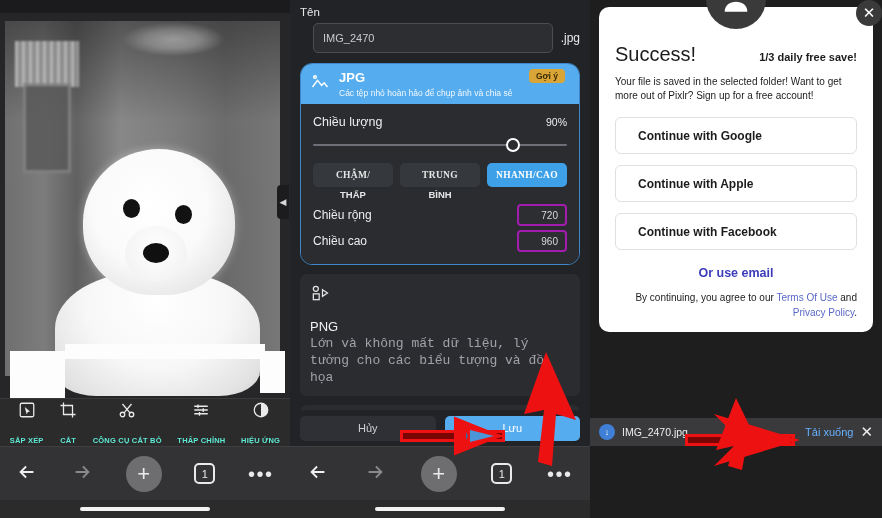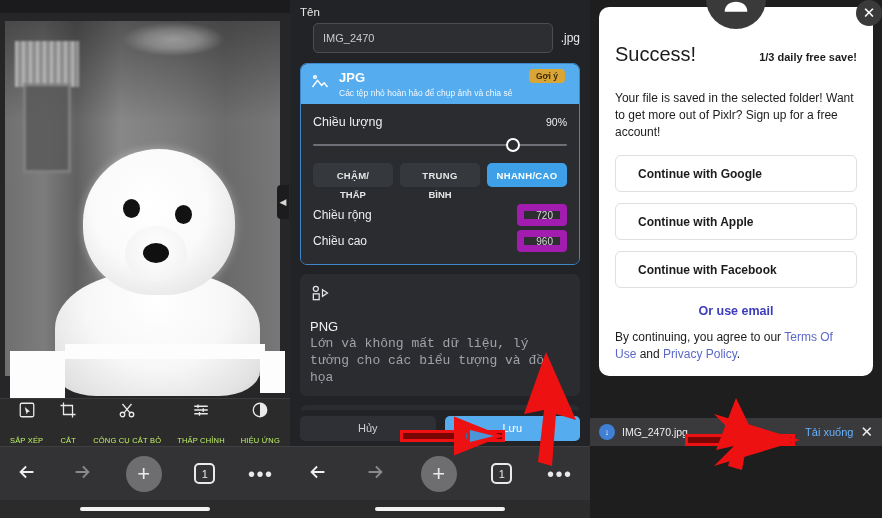--- a/index.html
+++ b/index.html
@@ -84,7 +84,7 @@
     border-radius: 5px; color: #c9cace; font-size: 11px; display: flex; align-items: center; padding: 0 9px; }
   .ext { color: #e8e8e8; font-size: 12px; }
 
-  .fmt-card { margin-top: 10px; border: 1px solid #3f86c8; border-radius: 7px; overflow: hidden; }
+  .fmt-card { margin-top: 10px; border: 1px solid #3f86c8; border-radius: 12px; overflow: hidden; }
   .fmt-head { background: #55acee; padding: 6px 9px; display: flex; align-items: flex-start; gap: 9px; position: relative; }
   .fmt-head svg { width: 20px; height: 20px; flex: none; margin-top: 2px; }
   .fmt-title { color: #fff; font-size: 13px; font-weight: bold; line-height: 1.2; }

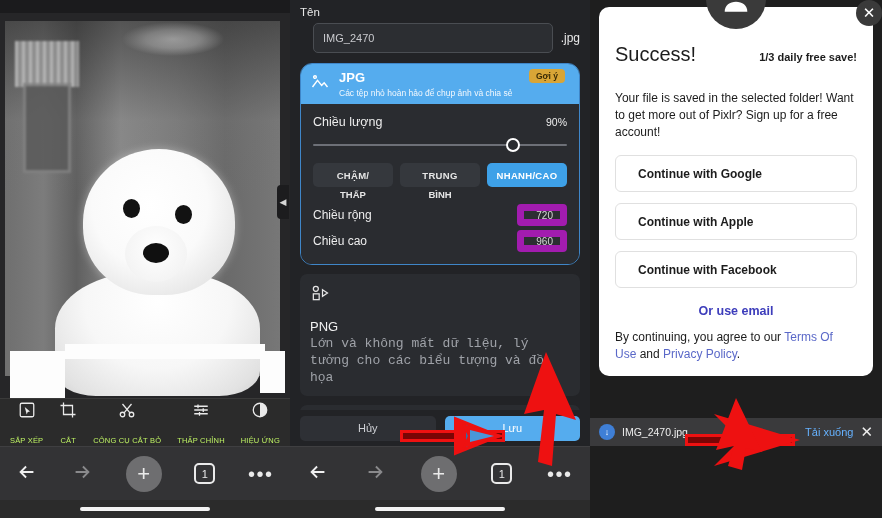--- a/index.html
+++ b/index.html
@@ -140,7 +140,7 @@
   .dlg-head { display: flex; align-items: baseline; justify-content: space-between; }
   .dlg-title { font-size: 20px; color: #1c1c1c; }
   .dlg-counter { font-size: 11px; color: #1c1c1c; font-weight: bold; }
-  .dlg-body { margin-top: 24px; font-size: 12px; color: #1c1c1c; line-height: 1.42; }
+  .dlg-body { margin-top: 9px; font-size: 10px; color: #1c1c1c; line-height: 1.42; }
   .oauth { margin-top: 14px; display: flex; flex-direction: column; gap: 11px; }
   .oauth-btn { height: 37px; border: 1px solid #e0e0e0; border-radius: 6px; background: #fff;
     display: flex; align-items: center; padding-left: 22px; font-size: 12px; font-weight: bold; color: #1c1c1c; }

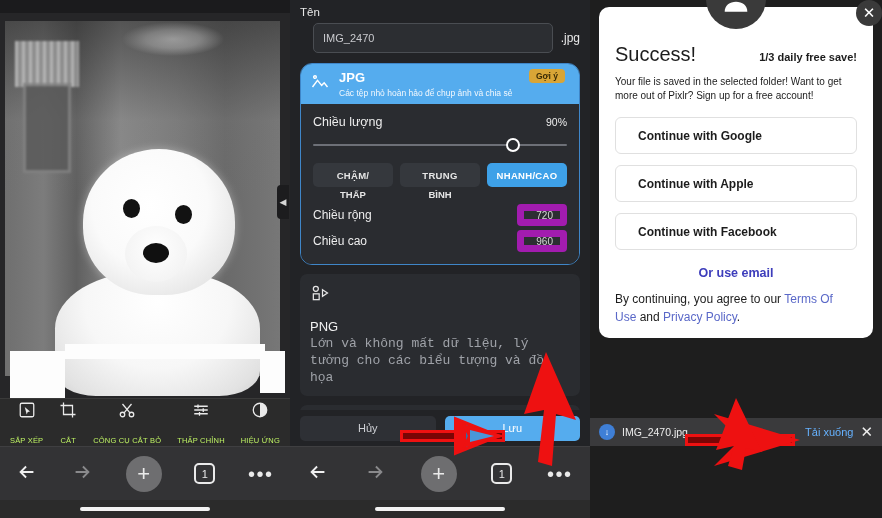--- a/index.html
+++ b/index.html
@@ -102,7 +102,7 @@
   .seg { display: flex; gap: 7px; margin-top: 11px; }
   .seg-btn { flex: 1; height: 24px; border-radius: 5px; background: #35383d; color: #e6e6e6;
     font-size: 9.5px; font-weight: bold; display: flex; align-items: center; justify-content: center;
-    letter-spacing: .3px; }
+    letter-spacing: .3px; font-family: Liberation Serif, serif; }
   .seg-btn.active { background: #3ea1e8; color: #ffffff; }
   .seg-sub { display: flex; gap: 7px; margin-top: 2px; }
   .seg-sub span { flex: 1; text-align: center; color: #e6e6e6; font-size: 9.5px; font-weight: bold; }

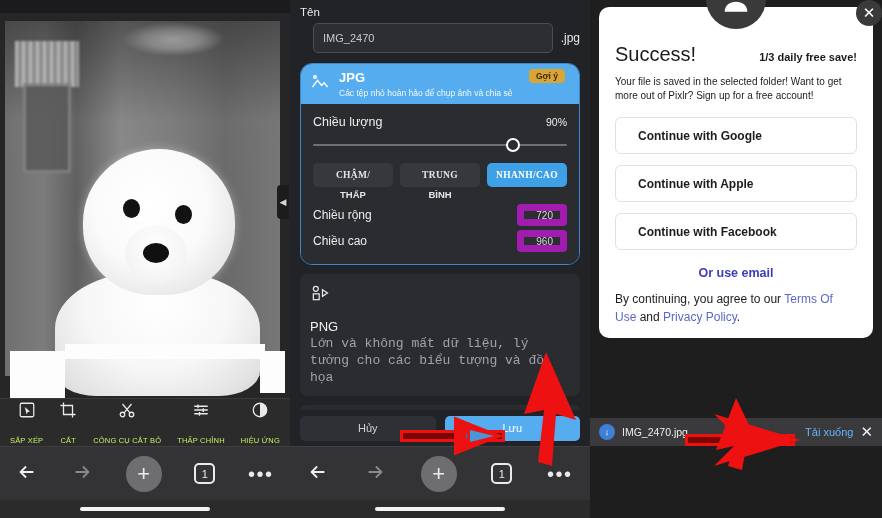--- a/index.html
+++ b/index.html
@@ -108,7 +108,7 @@
   .seg-sub span { flex: 1; text-align: center; color: #e6e6e6; font-size: 9.5px; font-weight: bold; }
   .dim-row { display: flex; align-items: center; justify-content: space-between; margin-top: 4px; }
   .dim-label { color: #ededed; font-size: 12px; }
-  .dim-input { width: 50px; height: 22px; background: #2c2e32; border: 7px solid #a21caf;
+  .dim-input { width: 50px; height: 22px; background: #2c2e32; border: 2px solid #a21caf;
     border-radius: 4px; color: #d8d8d8; font-size: 10px; display: flex; align-items: center;
     justify-content: flex-end; padding-right: 7px; }
 

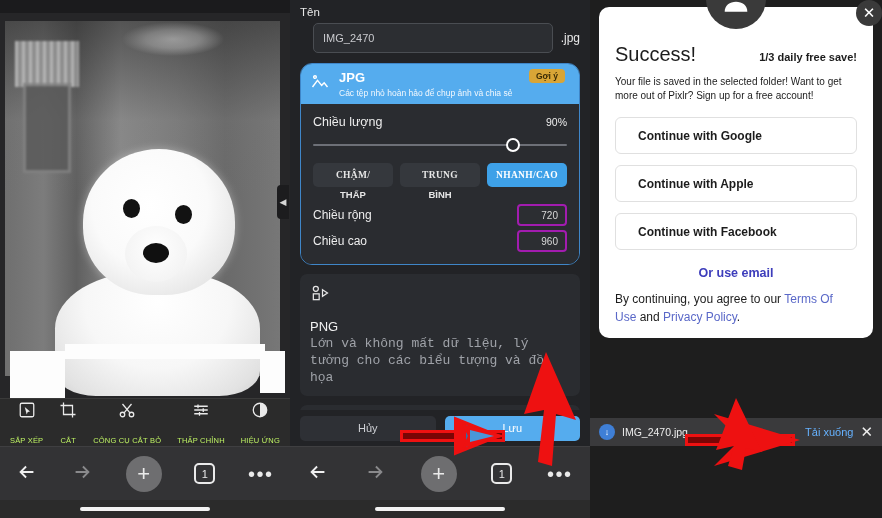--- a/index.html
+++ b/index.html
@@ -145,7 +145,7 @@
   .oauth-btn { height: 37px; border: 1px solid #e0e0e0; border-radius: 6px; background: #fff;
     display: flex; align-items: center; padding-left: 22px; font-size: 12px; font-weight: bold; color: #1c1c1c; }
   .or-email { margin-top: 16px; text-align: center; color: #3d3dbb; font-size: 12.5px; font-weight: bold; }
-  .terms { margin-top: 11px; text-align: left; font-size: 12px; color: #1c1c1c; line-height: 1.45; }
+  .terms { margin-top: 11px; text-align: right; font-size: 10px; color: #1c1c1c; line-height: 1.45; }
   .terms a { color: #5a68c8; text-decoration: none; }
 
   .dl-bar { position: absolute; left: 0; right: 0; bottom: 72px; height: 28px; background: #3a3a3c;

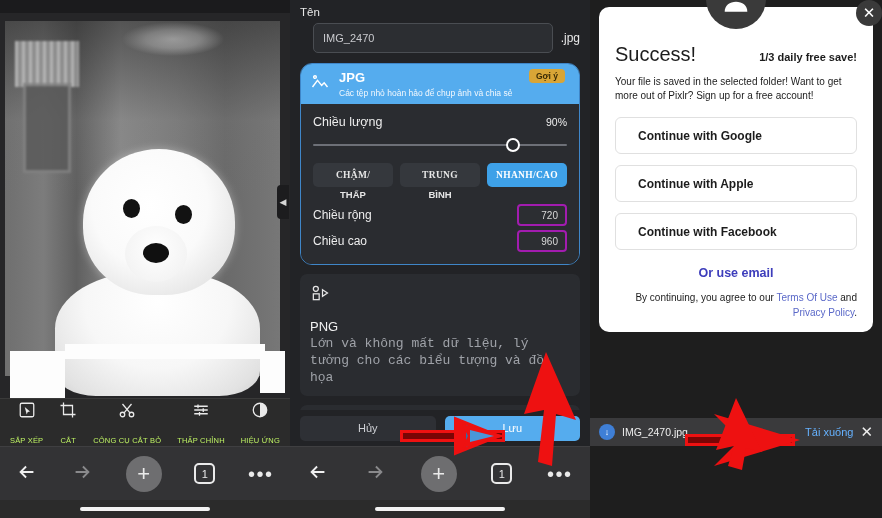--- a/index.html
+++ b/index.html
@@ -59,7 +59,7 @@
 
   .p1-tools { height: 48px; background: #2b2b2b; display: flex; align-items: center;
     justify-content: space-around; padding: 0 2px; border-top: 1px solid #3a3a3a; }
-  .tool { display: flex; flex-direction: column; align-items: center; gap: 13px; color: #bef264; }
+  .tool { display: flex; flex-direction: column; align-items: center; gap: 13px; color: #5eead4; font-weight: bold; }
   .tool svg { width: 18px; height: 18px; }
   .tool .lbl { font-size: 7.5px; letter-spacing: .2px; white-space: nowrap; }
 

